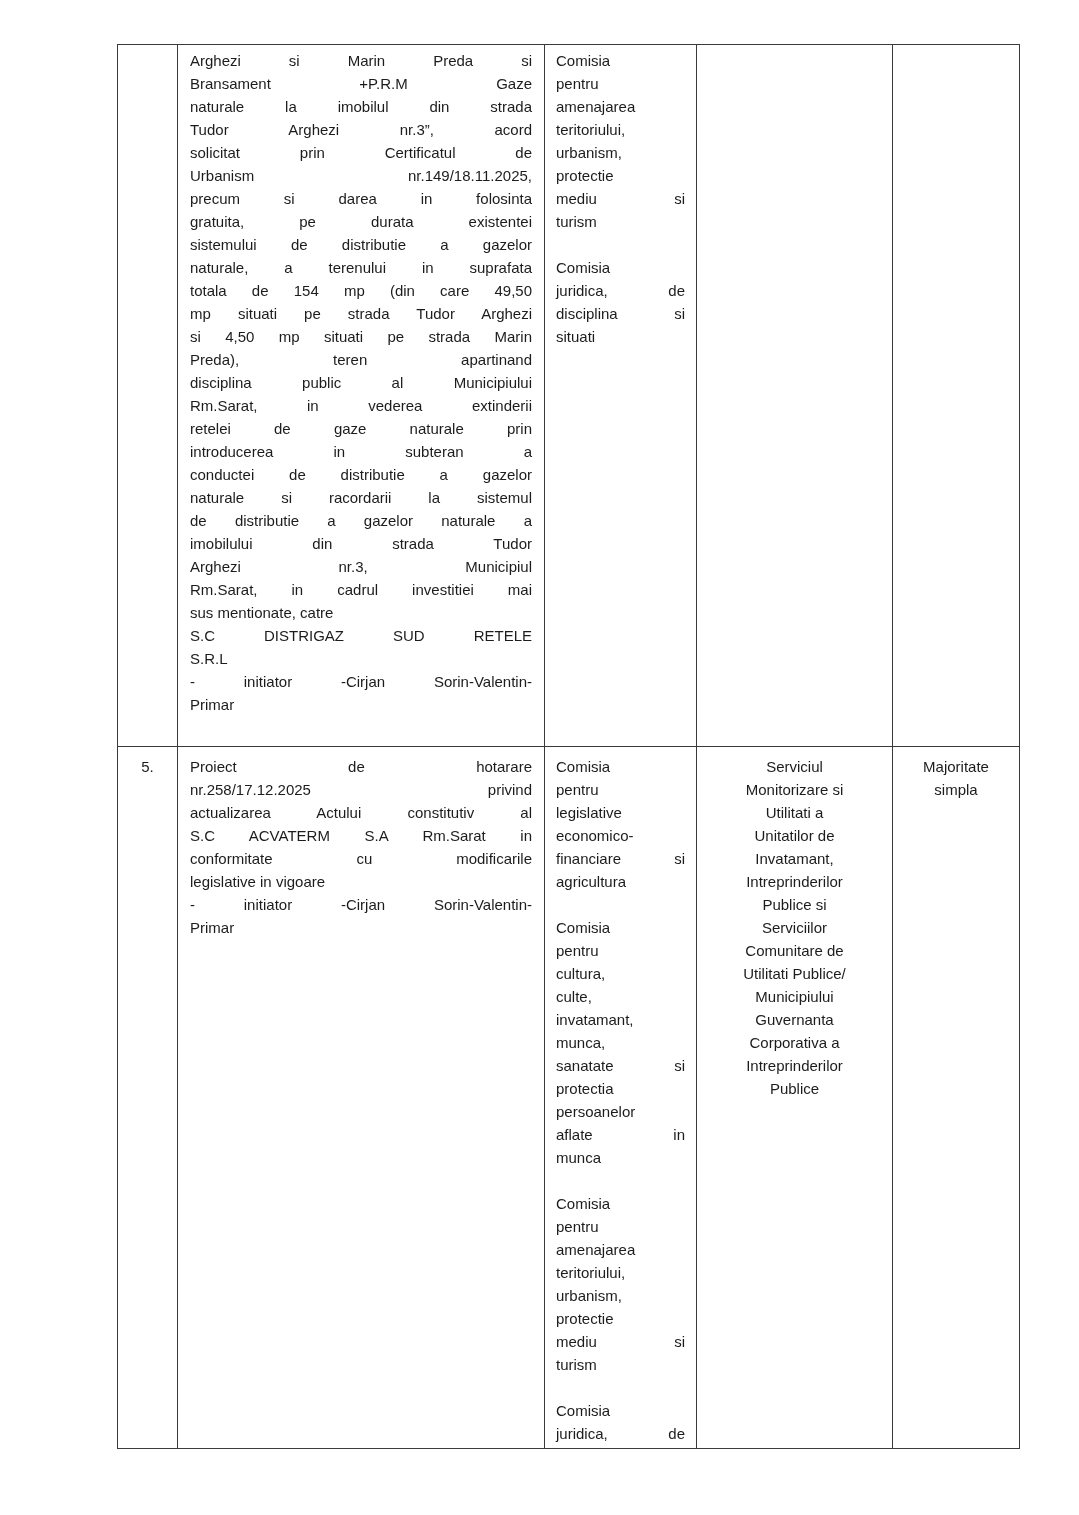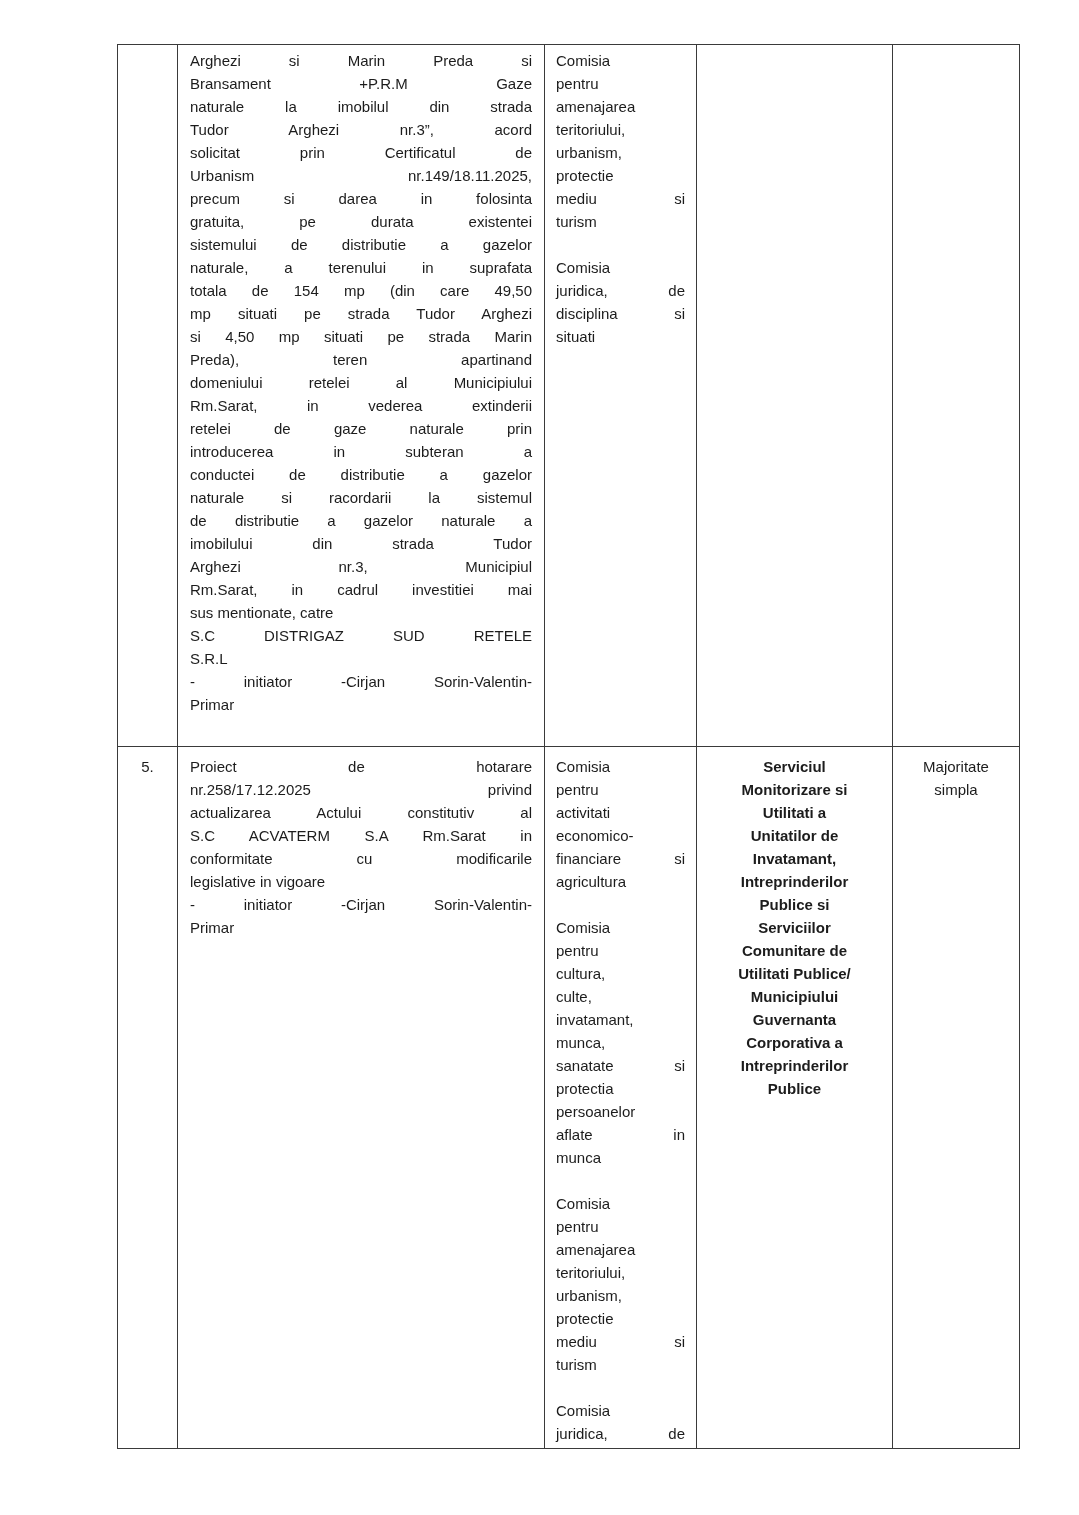--- a/index.html
+++ b/index.html
@@ -88,7 +88,7 @@
               <div class="ln j">mp situati pe strada Tudor Arghezi</div>
               <div class="ln j">si 4,50 mp situati pe strada Marin</div>
               <div class="ln j">Preda), teren apartinand</div>
-              <div class="ln j">domeniului retelei al Municipiului</div>
+              <div class="ln j">disciplina public al Municipiului</div>
               <div class="ln j">Rm.Sarat, in vederea extinderii</div>
               <div class="ln j">retelei de gaze naturale prin</div>
               <div class="ln j">introducerea in subteran a</div>

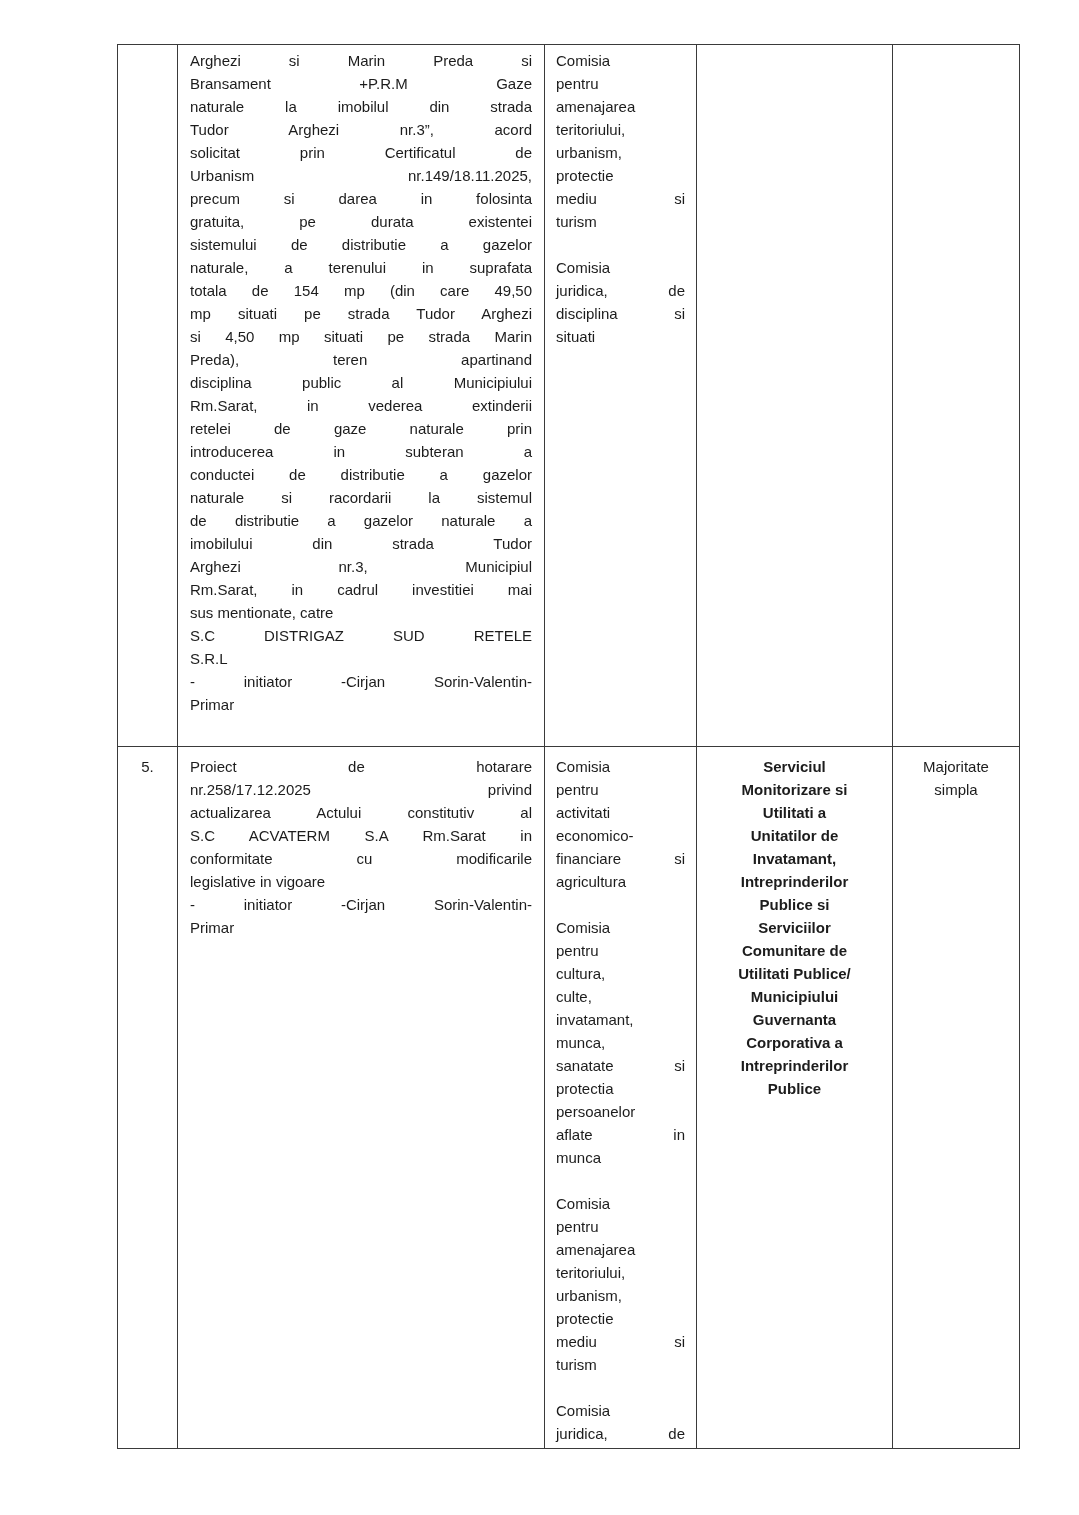--- a/index.html
+++ b/index.html
@@ -42,7 +42,7 @@
   td.col-no      { width: 59px;  text-align: center; }
   td.col-project { width: 366px; }
   td.col-comm    { width: 151px; }
-  td.col-serv    { width: 195px; font-weight: bold; }
+  td.col-serv    { width: 195px; }
   td.col-maj     { width: 126px; }
 
   td.col-project .cellbox { padding-left: 12px; padding-right: 12px; }

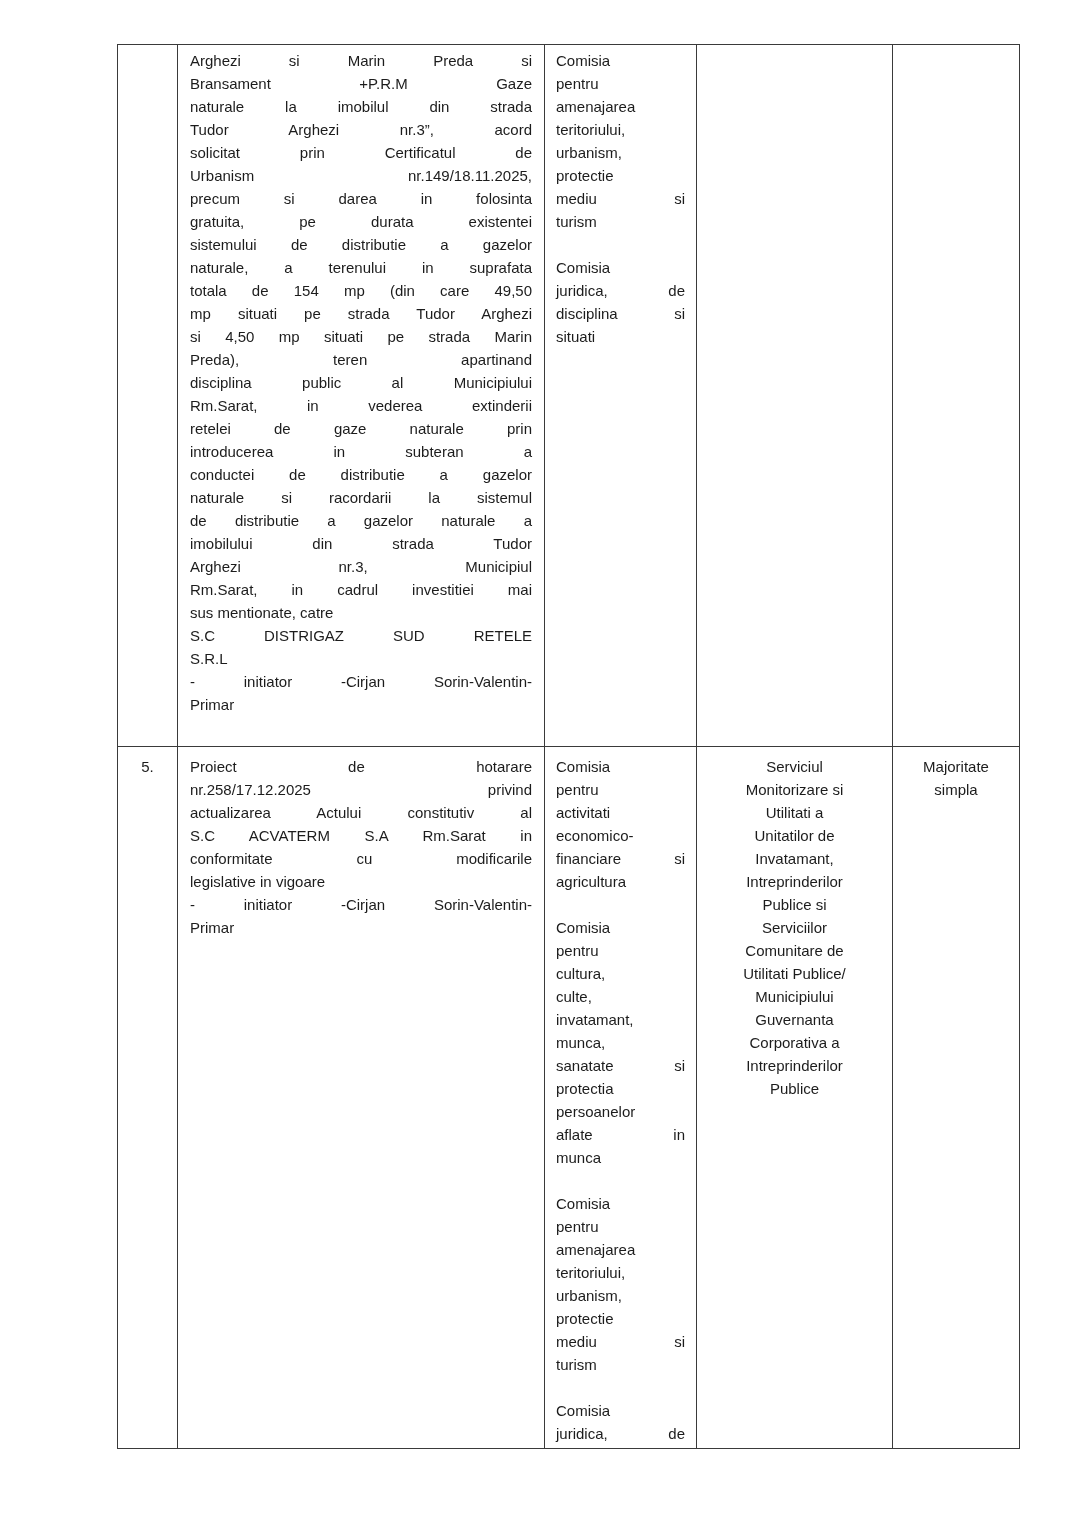--- a/index.html
+++ b/index.html
@@ -151,7 +151,7 @@
             <div class="cellbox">
               <div class="ln wrap">Comisia</div>
               <div class="ln wrap">pentru</div>
-              <div class="ln wrap">activitati</div>
+              <div class="ln wrap">legislative</div>
               <div class="ln wrap">economico-</div>
               <div class="ln j">financiare si</div>
               <div class="ln wrap">agricultura</div>

